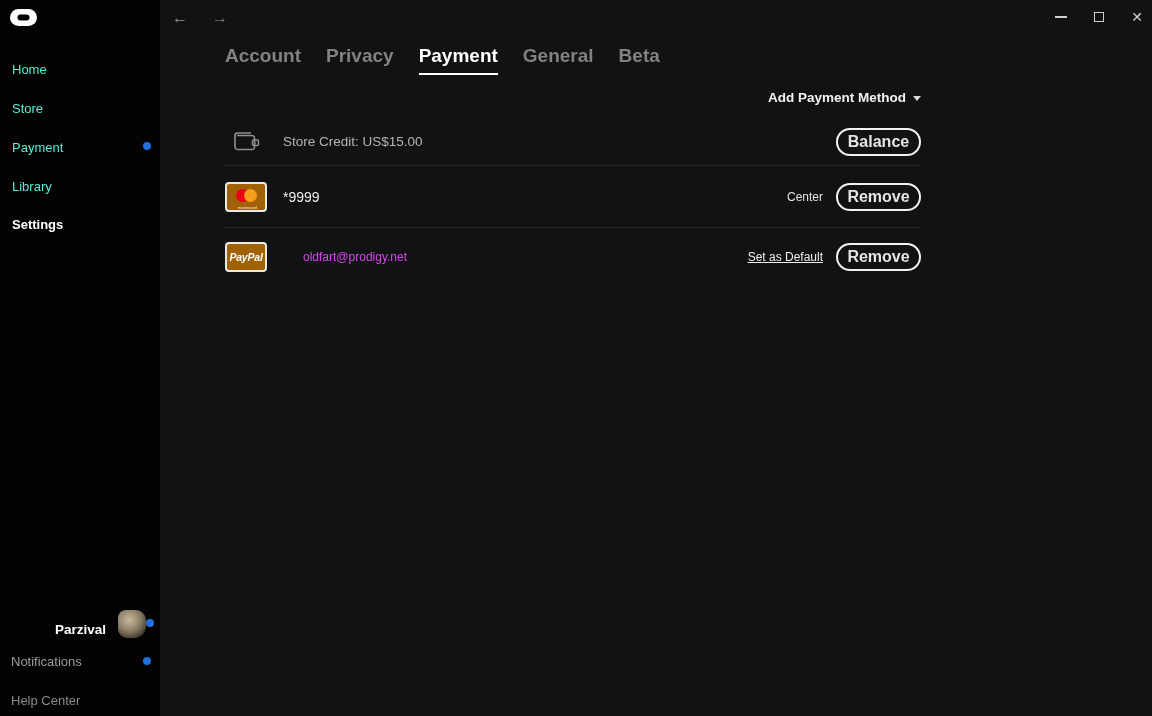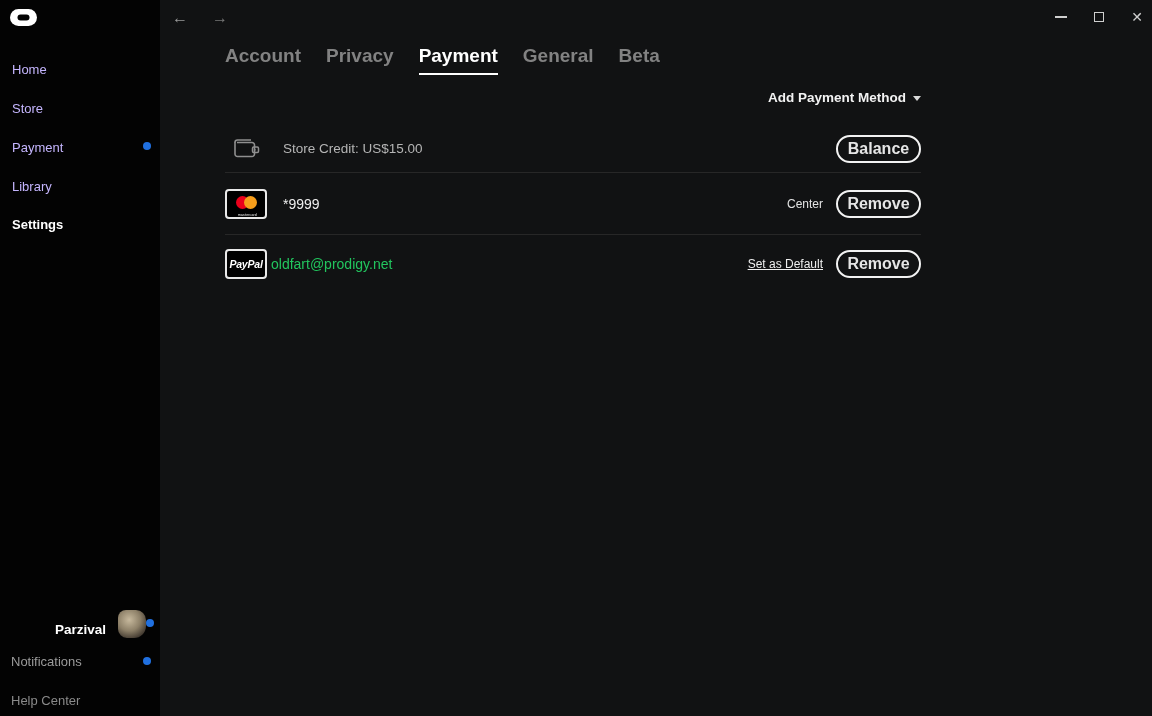--- a/index.html
+++ b/index.html
@@ -11,7 +11,7 @@
   
   .sidebar{position:absolute;left:0;top:0;width:160px;height:716px;background:#030303;}
   .logo{position:absolute;left:10px;top:9px;}
-  .side-item{position:absolute;left:12px;font-size:13px;color:#c4b5fd;cursor:pointer;white-space:nowrap;}
+  .side-item{position:absolute;left:12px;font-size:13px;color:#5eead4;cursor:pointer;white-space:nowrap;}
   .side-item.active{color:#ffffff;font-weight:bold;}
   .dot{position:absolute;width:8px;height:8px;border-radius:50%;background:#2070e0;}
   .avatar{

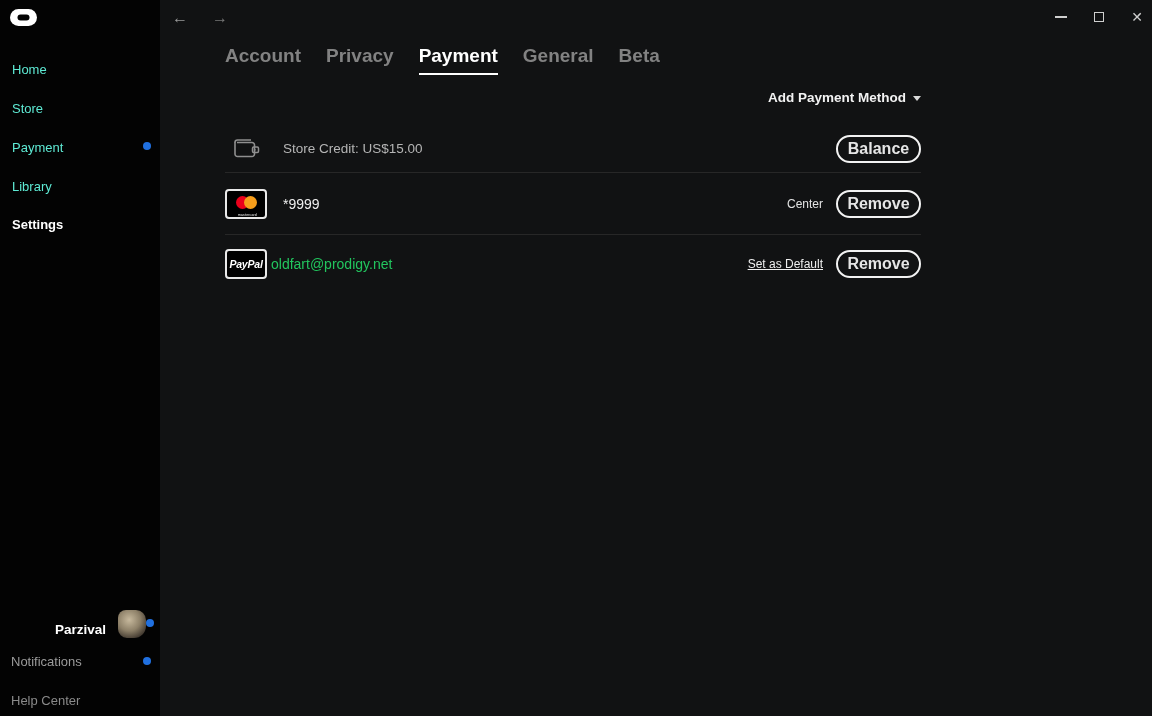--- a/index.html
+++ b/index.html
@@ -49,7 +49,7 @@
   .add-payment .lbl{font-size:13.5px;font-weight:bold;color:#f2f2f2;}
   .caret{width:0;height:0;border-left:4.5px solid transparent;border-right:4.5px solid transparent;border-top:5px solid #d9d9d9;margin-top:2px;}
   
-  .rows{position:absolute;left:225px;top:125px;width:696px;}
+  .rows{position:absolute;left:225px;top:118px;width:696px;}
   .p-row{display:flex;align-items:center;}
   .row-credit{height:47px;}
   .row-card{height:61px;border-top:1px solid #272727;}

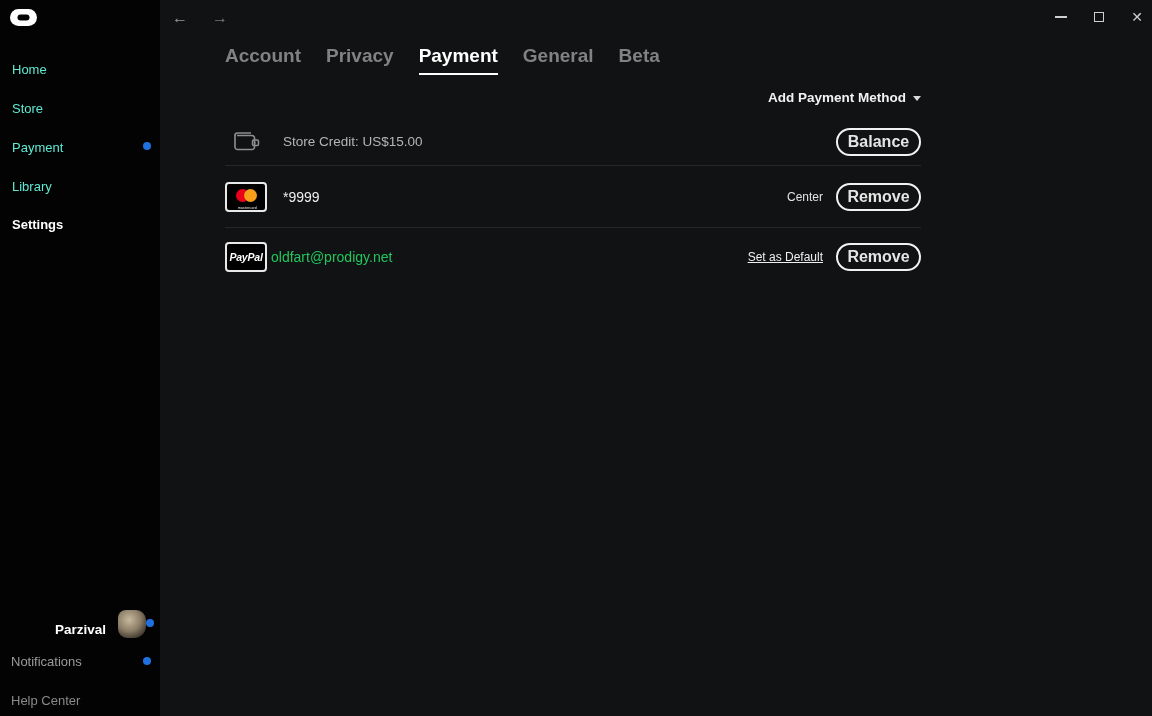--- a/index.html
+++ b/index.html
@@ -56,7 +56,7 @@
   .row-paypal{height:57px;border-top:1px solid #272727;}
   .brand-box{
     width:42px;height:30px;box-sizing:border-box;border:2px solid #e9e9e9;border-radius:4px;
-    background:#000000;display:flex;align-items:center;justify-content:center;flex-shrink:0;position:relative;
+    background:#a16207;display:flex;align-items:center;justify-content:center;flex-shrink:0;position:relative;
   }
   .wallet-wrap{width:42px;display:flex;justify-content:center;flex-shrink:0;}
   .credit-label{margin-left:16px;font-size:13.5px;color:#b5b5b5;}

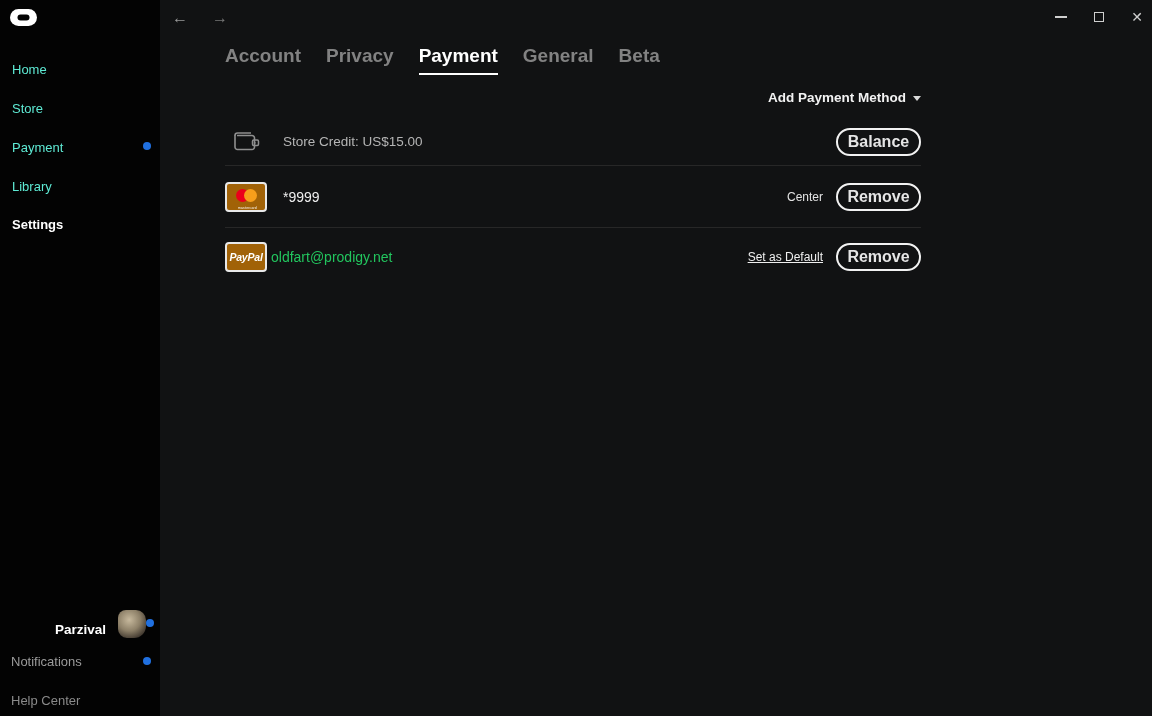--- a/index.html
+++ b/index.html
@@ -61,7 +61,7 @@
   .wallet-wrap{width:42px;display:flex;justify-content:center;flex-shrink:0;}
   .credit-label{margin-left:16px;font-size:13.5px;color:#b5b5b5;}
   .card-number{margin-left:16px;font-size:14px;color:#efefef;}
-  .pp-email{margin-left:4px;font-size:14px;color:#22c55e;}
+  .pp-email{margin-left:36px;font-size:12px;color:#d946ef;}
   .pill-btn{
     margin-left:13px;width:85px;height:28px;box-sizing:border-box;border:2px solid #f2f2f2;border-radius:14px;
     background:transparent;color:#e5e5e5;font-size:16px;font-weight:bold;display:flex;align-items:center;justify-content:center;

